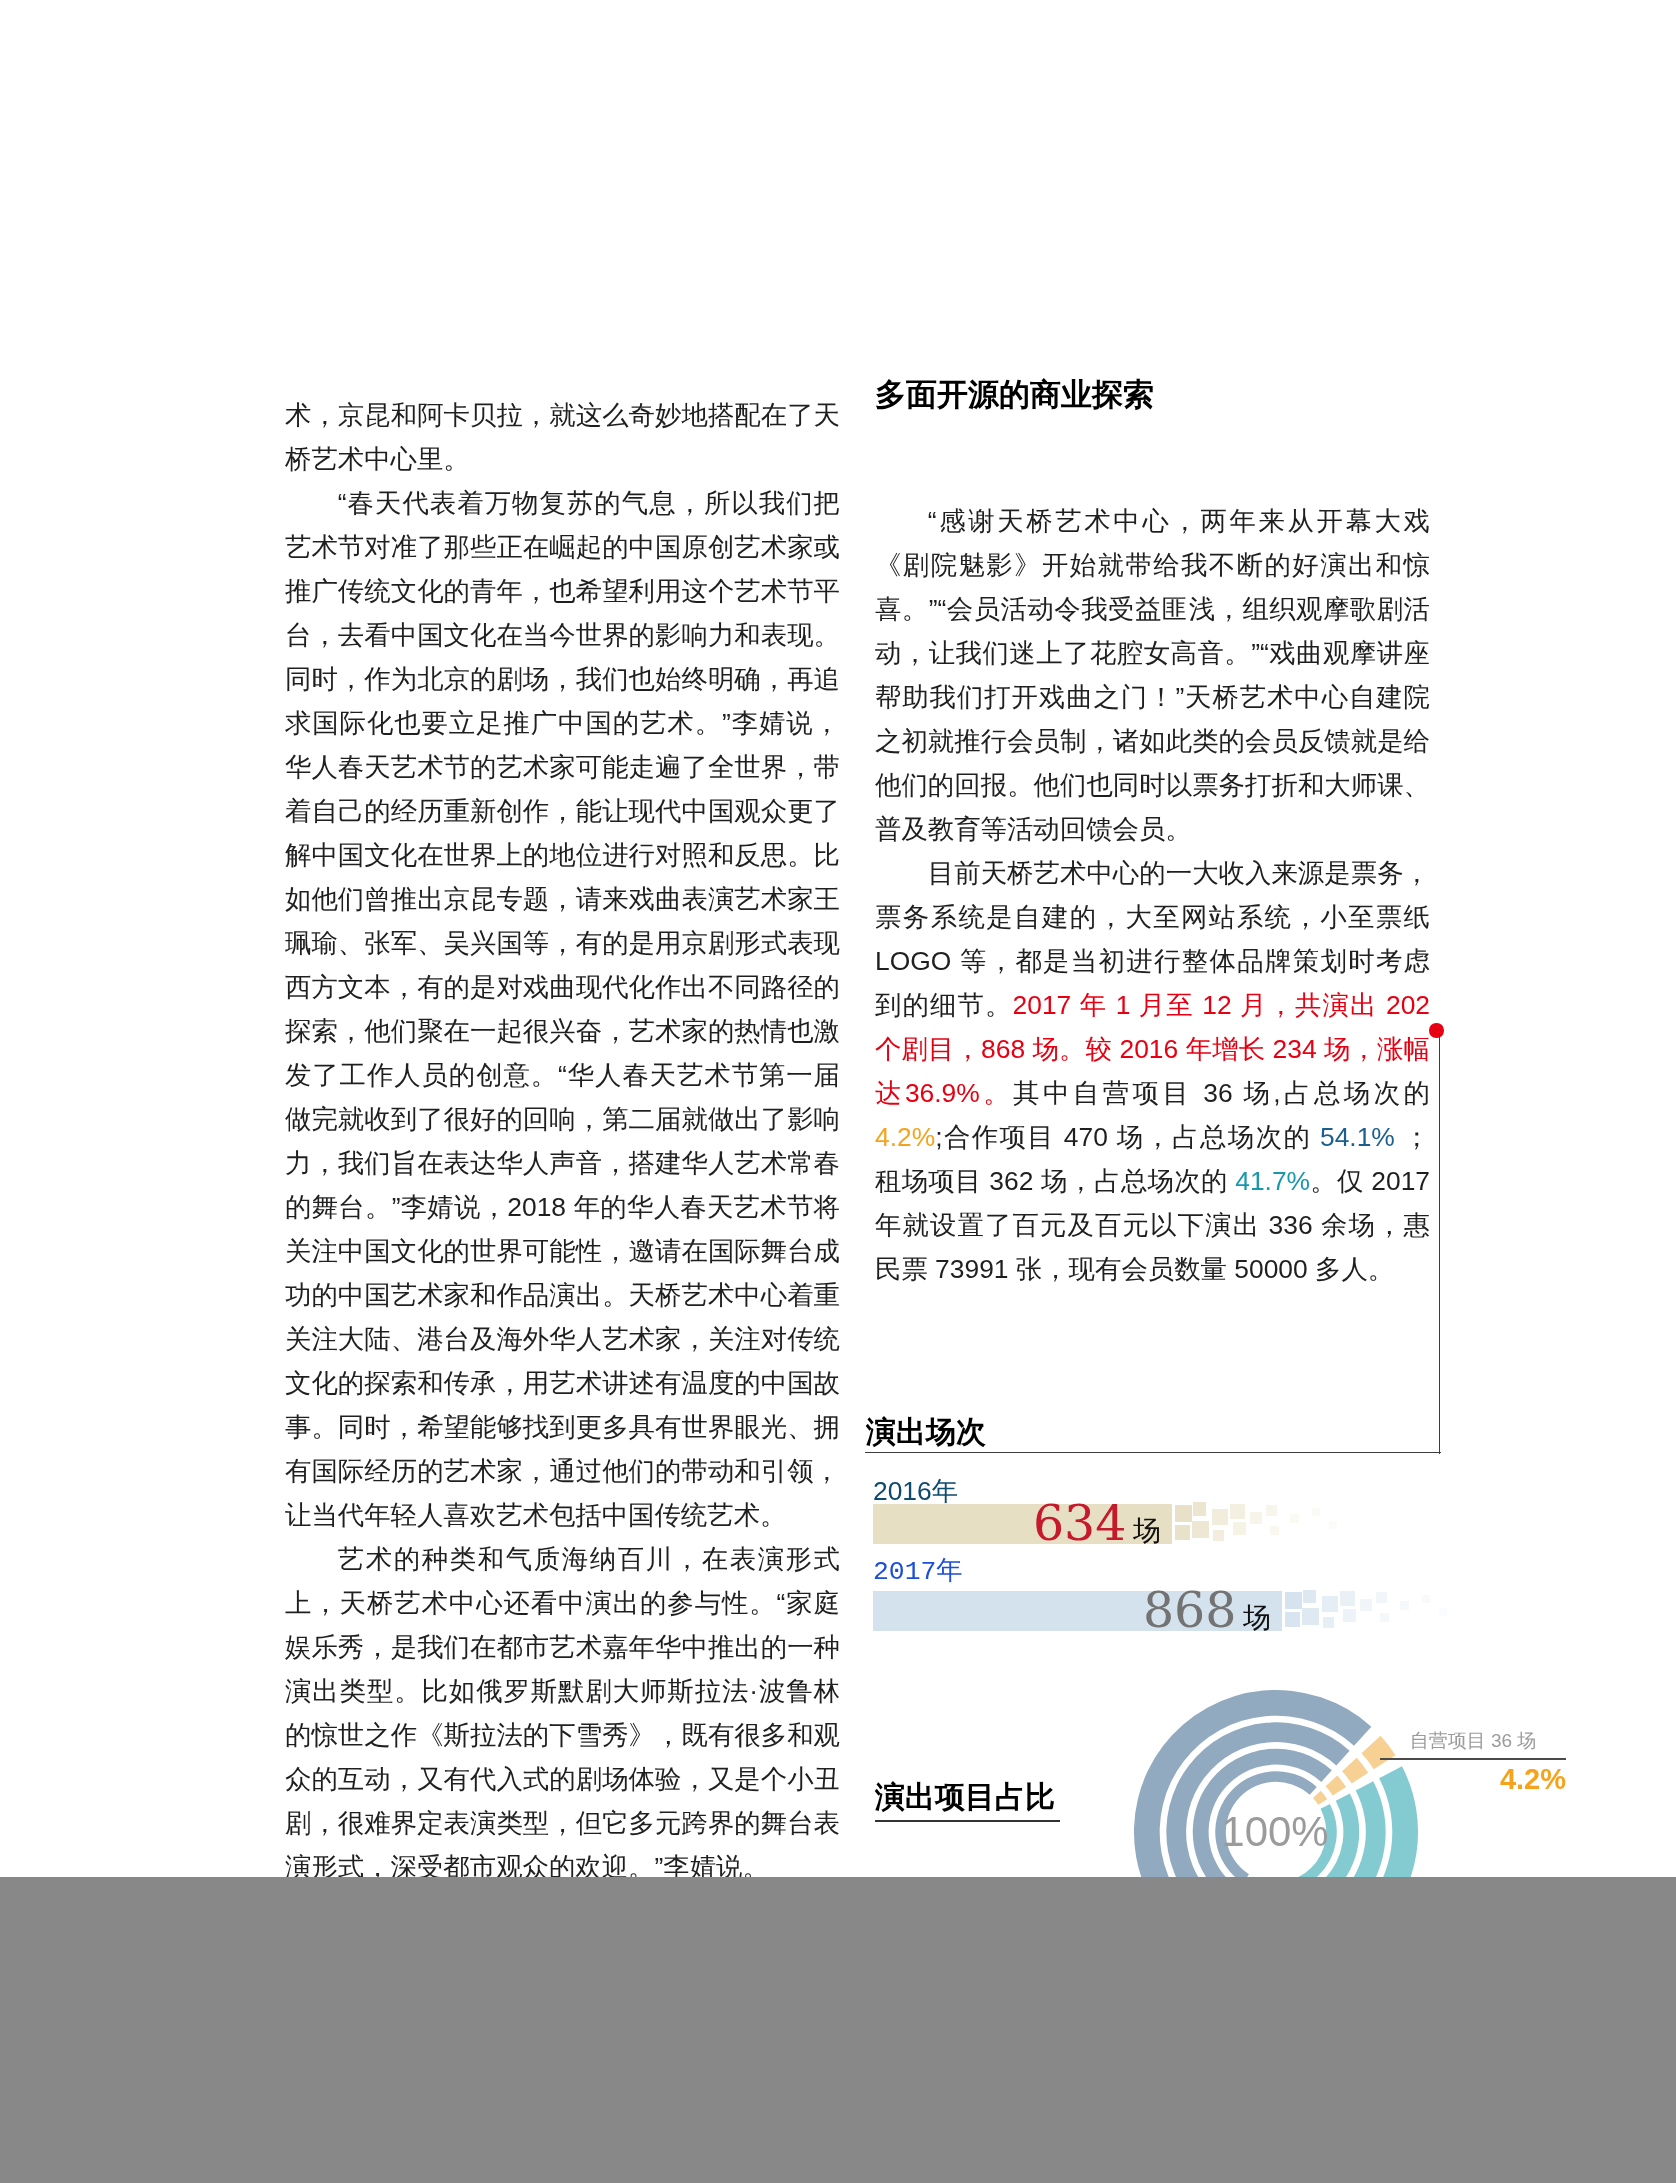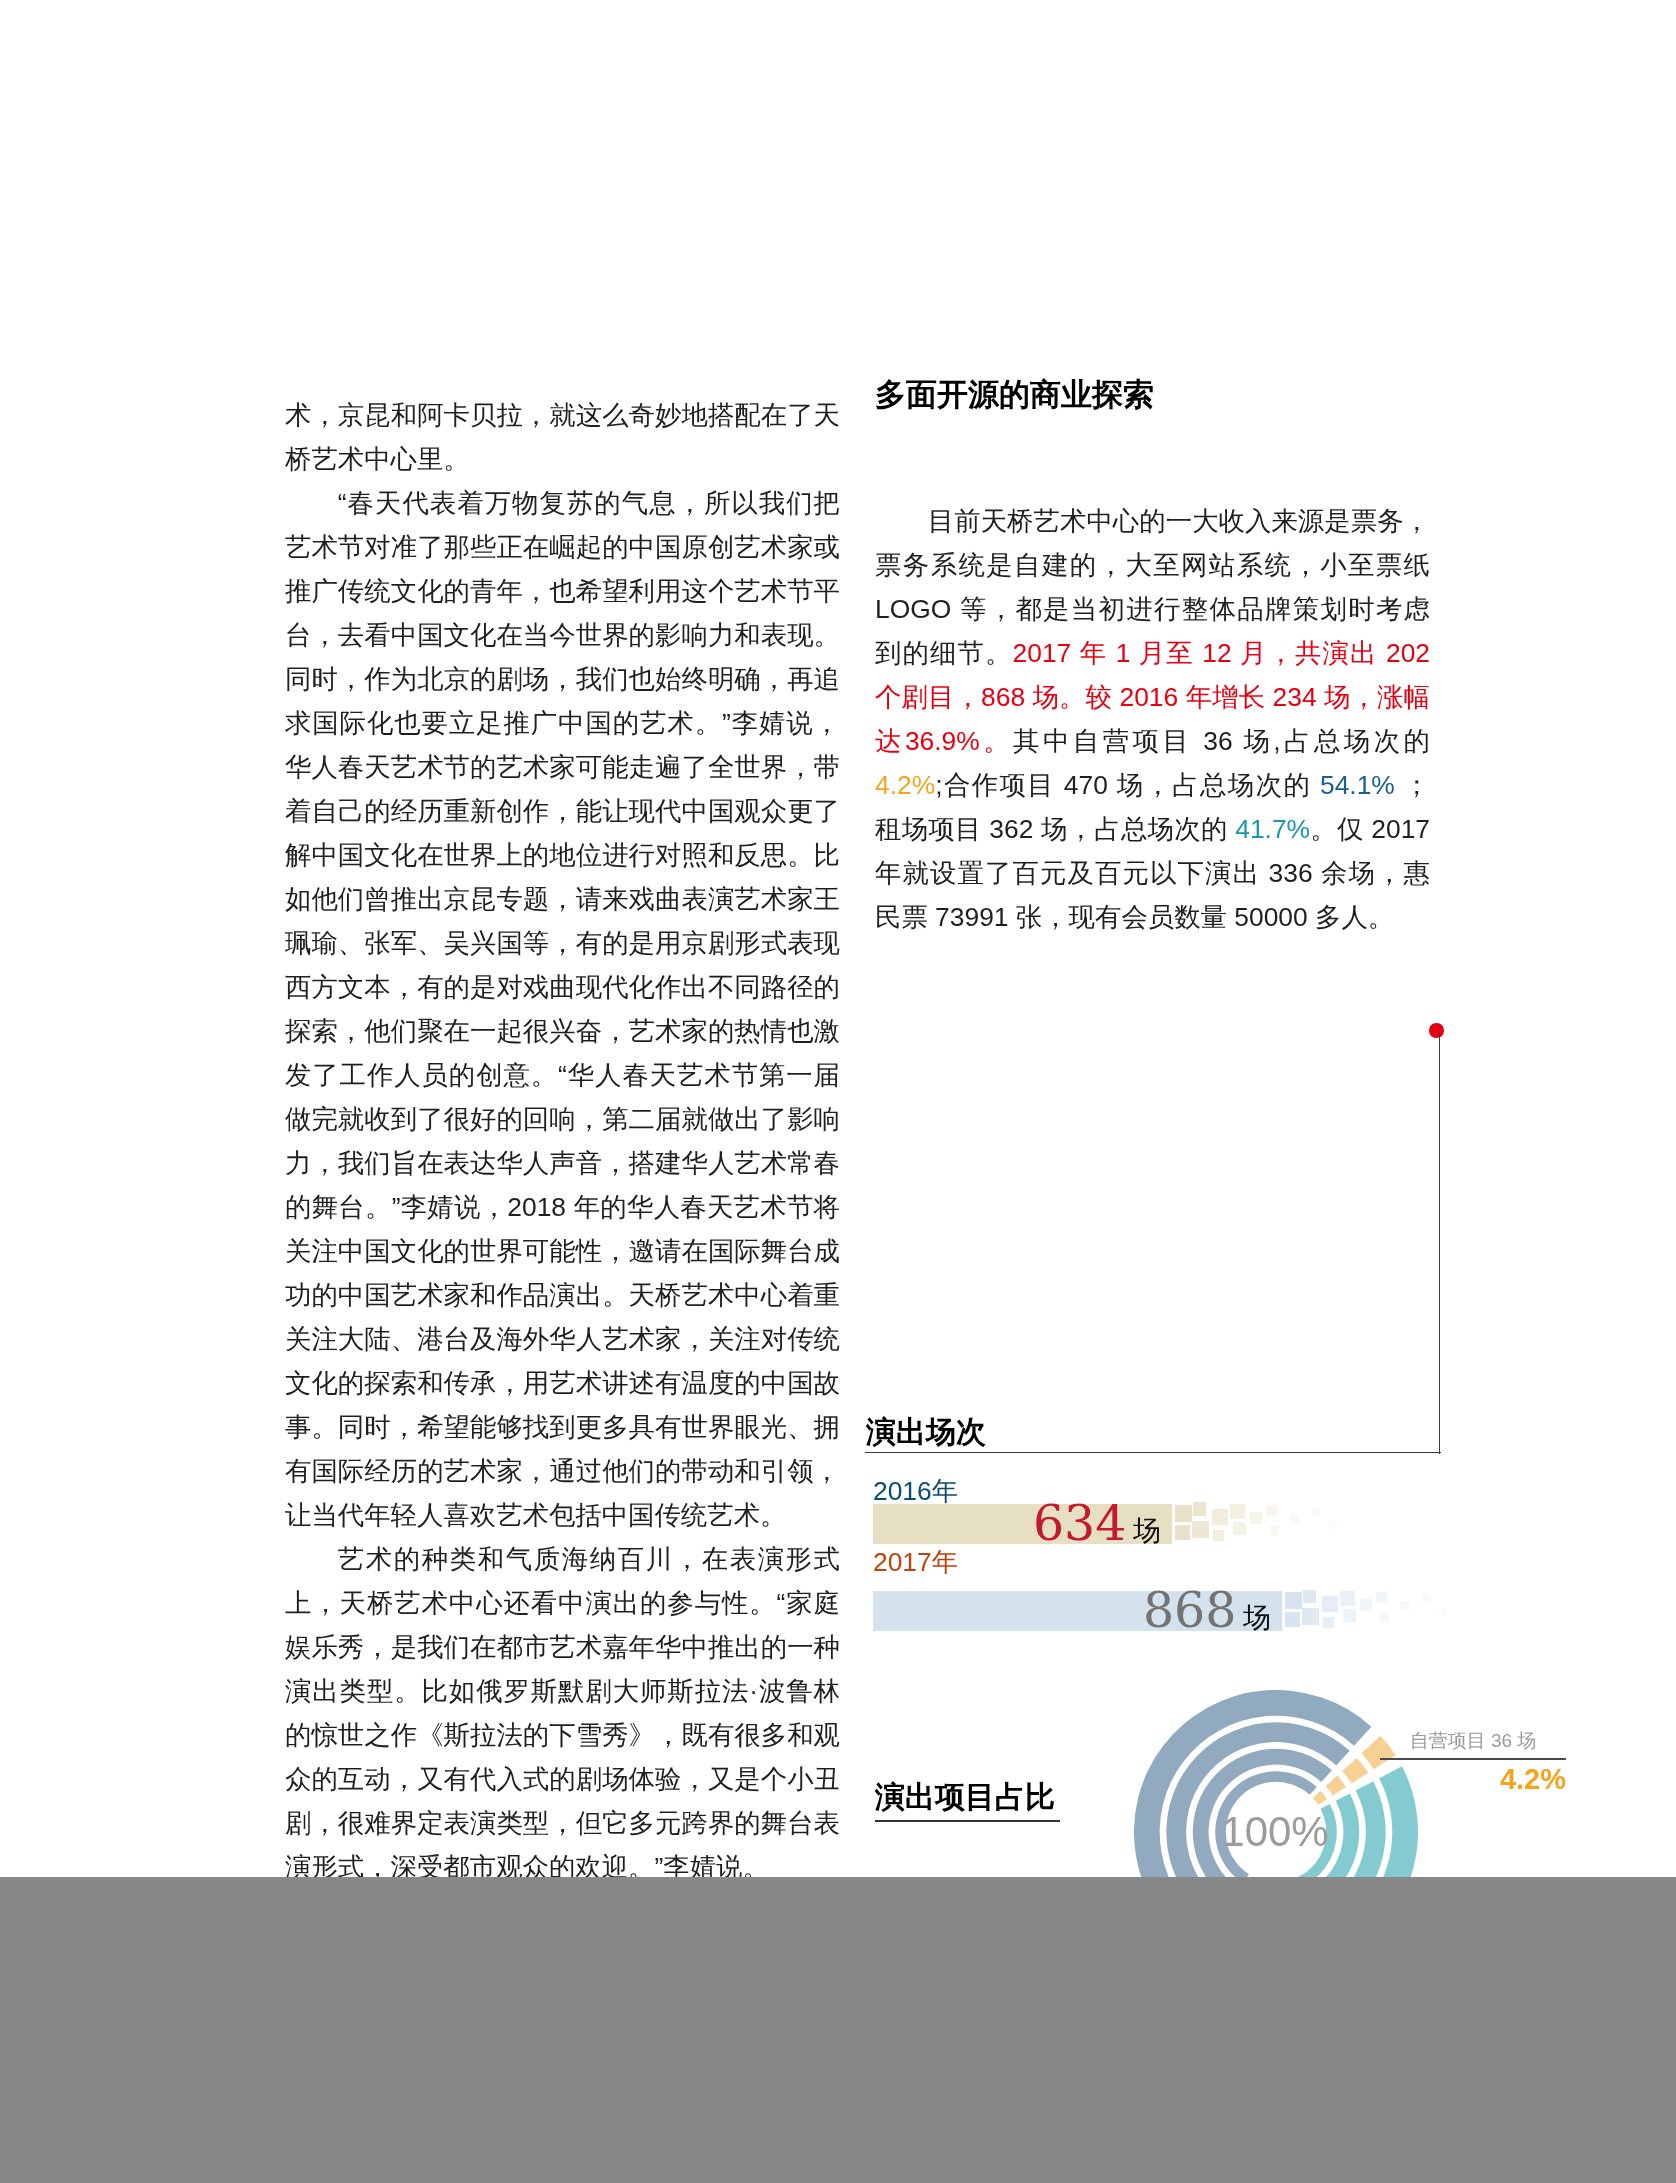--- a/index.html
+++ b/index.html
@@ -72,6 +72,7 @@
 
   <h2 class="section-heading">多面开源的商业探索</h2>
   <div class="textcol col-right">
+      <p class="indent"><span>“感谢天桥艺术中心，两年来从开幕大戏《剧院魅影》开始就带给我不断的好演出和惊喜。”“会员活动令我受益匪浅，组织观摩歌剧活动，让我们迷上了花腔女高音。”“戏曲观摩讲座帮助我们打开戏曲之门！”天桥艺术中心自建院之初就推行会员制，诸如此类的会员反馈就是给他们的回报。他们也同时以票务打折和大师课、普及教育等活动回馈会员。</span></p>
       <p class="indent"><span>目前天桥艺术中心的一大收入来源是票务，票务系统是自建的，大至网站系统，小至票纸 LOGO 等，都是当初进行整体品牌策划时考虑到的细节。</span><span style="color: rgb(230, 0, 18);">2017 年 1 月至 12 月，共演出 202 个剧目，868 场。较 2016 年增长 234 场，涨幅达36.9%。</span><span>其中自营项目 36 场,占总场次的 </span><span style="color: rgb(245, 163, 29);">4.2%</span><span>;合作项目 470 场，占总场次的 </span><span style="color: rgb(26, 95, 142);">54.1%</span><span> ；租场项目 362 场，占总场次的 </span><span style="color: rgb(24, 152, 172);">41.7%</span><span>。仅 2017 年就设置了百元及百元以下演出 336 余场，惠民票 73991 张，现有会员数量 50000 多人。</span></p>
     </div>
 

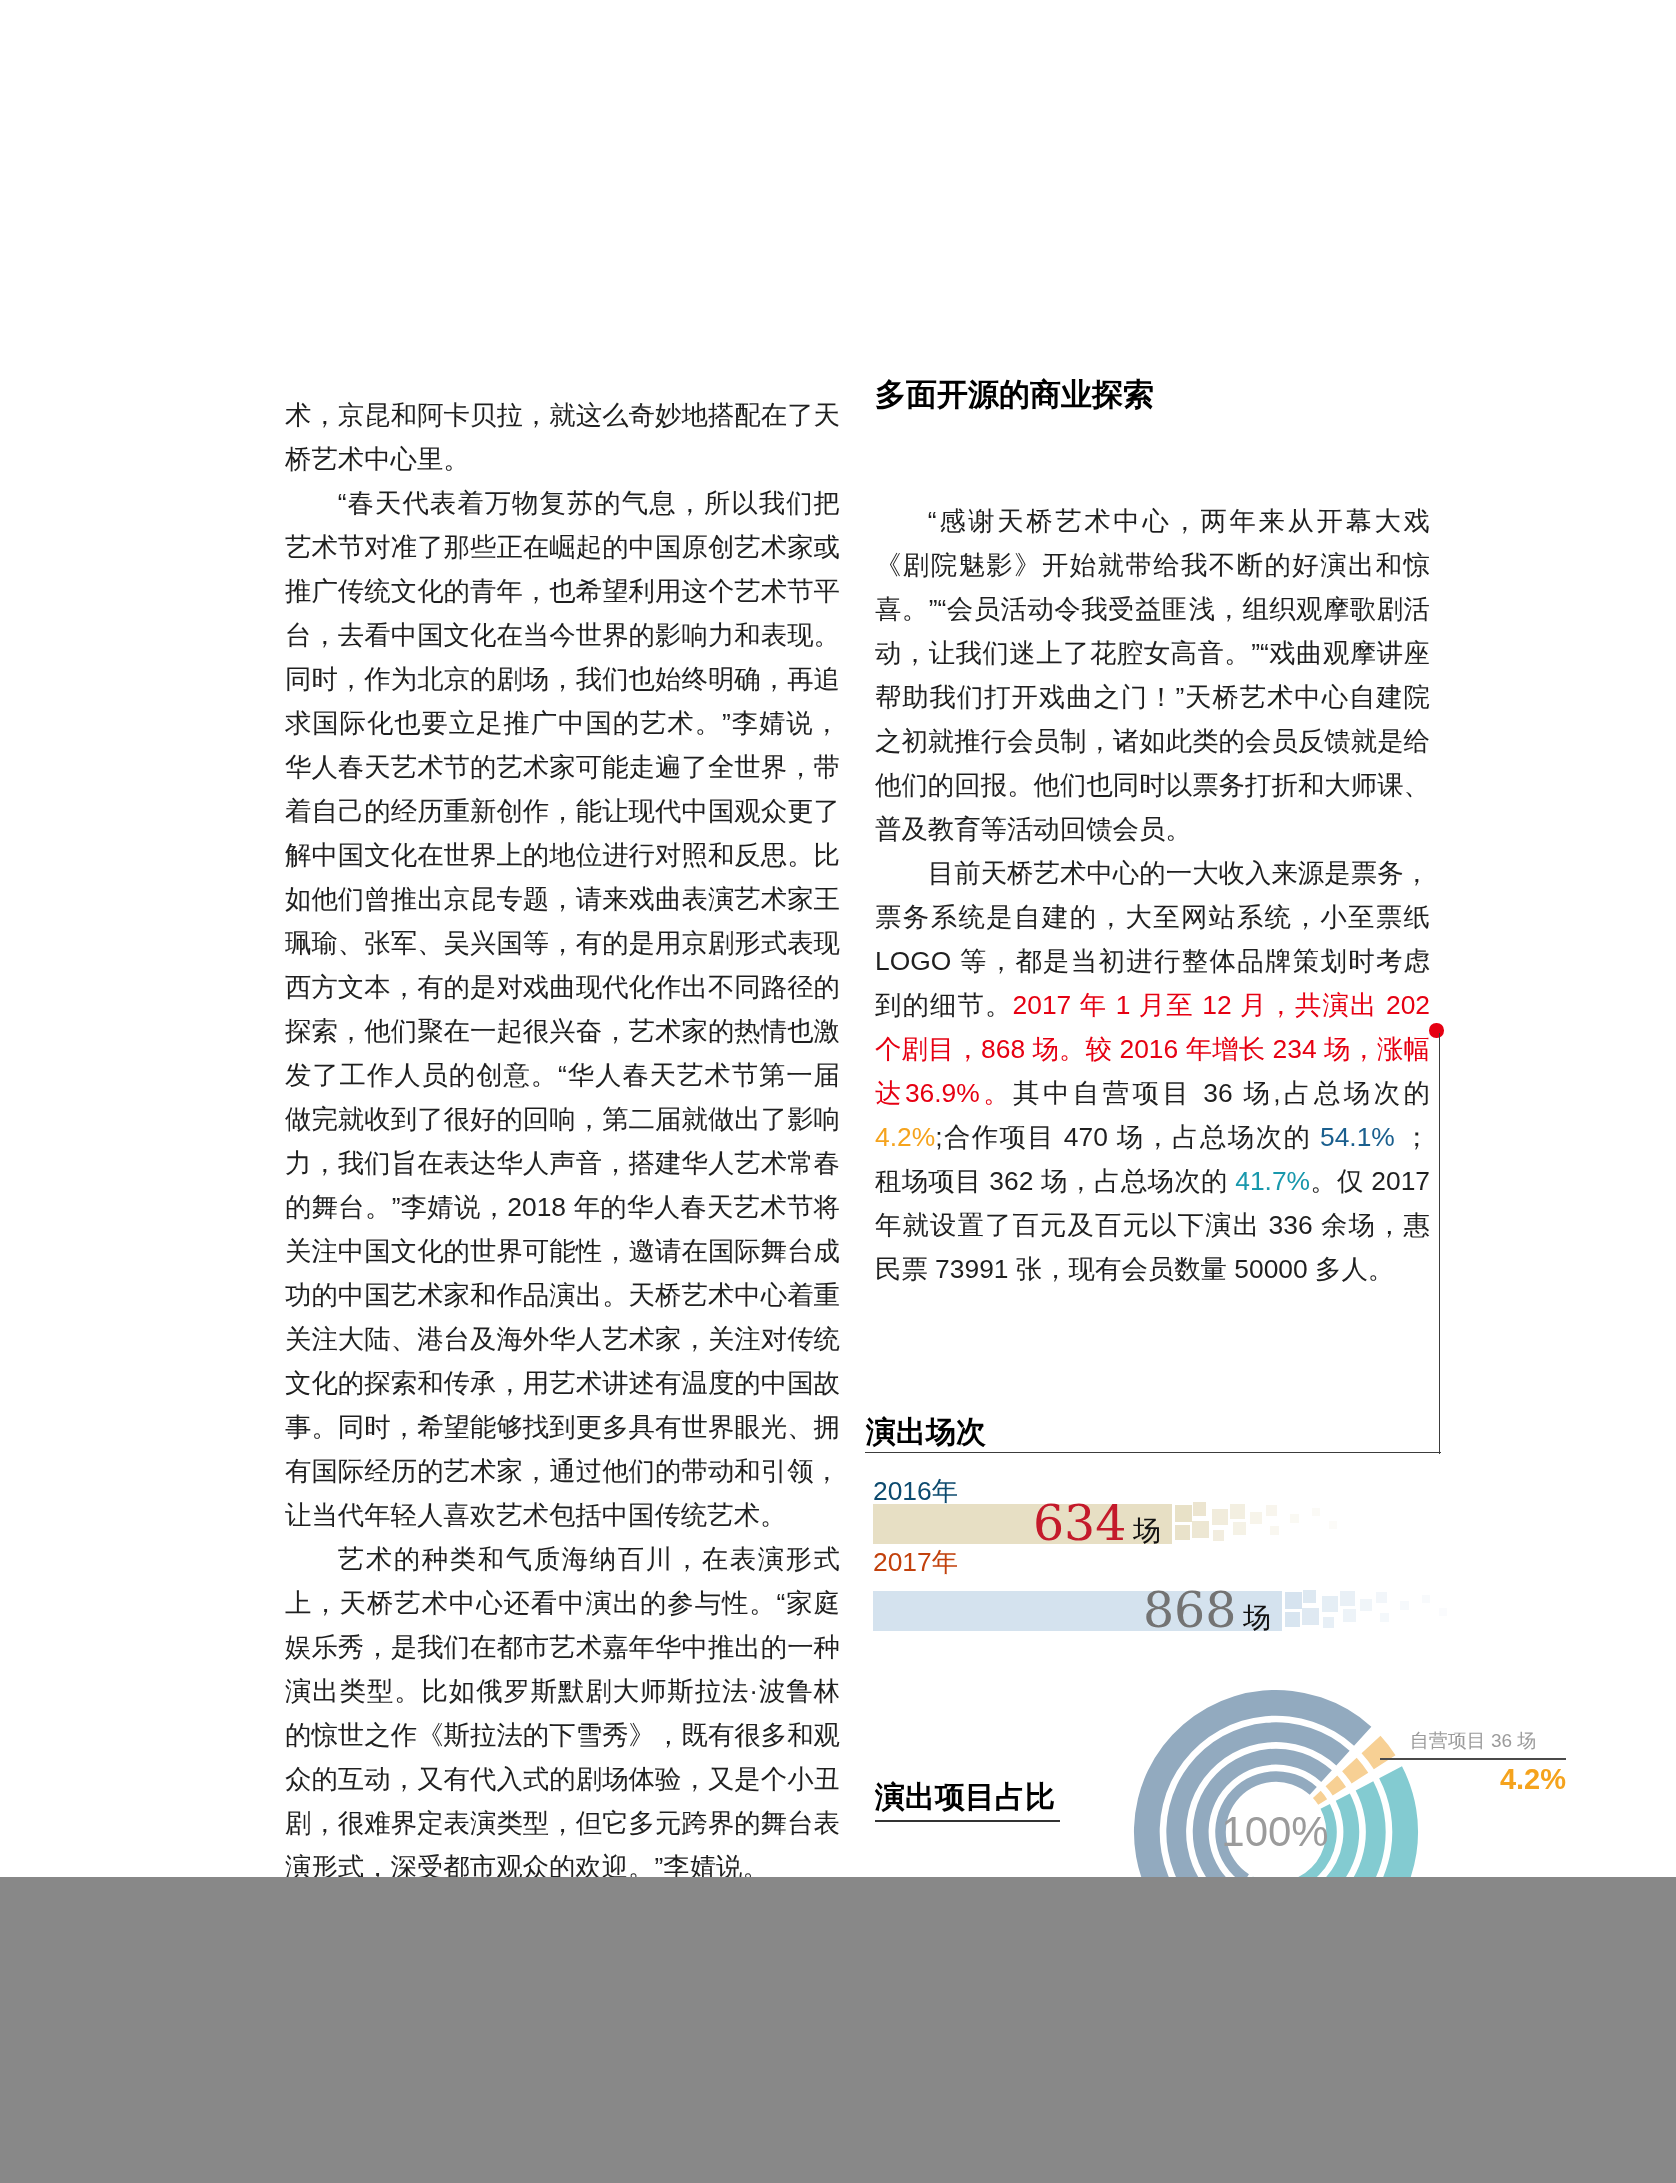--- a/index.html
+++ b/index.html
@@ -101,7 +101,7 @@
       <div class="dz" style="left: 417px; top: 36px; width: 9.2px; height: 9.2px; background: rgb(231, 223, 196); opacity: 0.2;"></div>
       <div class="dz" style="left: 439px; top: 30px; width: 8px; height: 8px; background: rgb(231, 223, 196); opacity: 0.16;"></div>
       <div class="dz" style="left: 456px; top: 43px; width: 8px; height: 8px; background: rgb(231, 223, 196); opacity: 0.12;"></div>
-      <div class="bar-row-label" style="top: 71px; color: #c2410c;">2017年</div>
+      <div class="bar-row-label" style="top: 81px; color: #1d4ed8; font-family: Liberation Mono, monospace;">2017年</div>
       <div class="bar-rect" style="top: 113px; width: 409px; background: rgb(212, 226, 238);">
         <span class="bar-value" style="color: #737373;">868</span>
         <span class="bar-unit">场</span>

